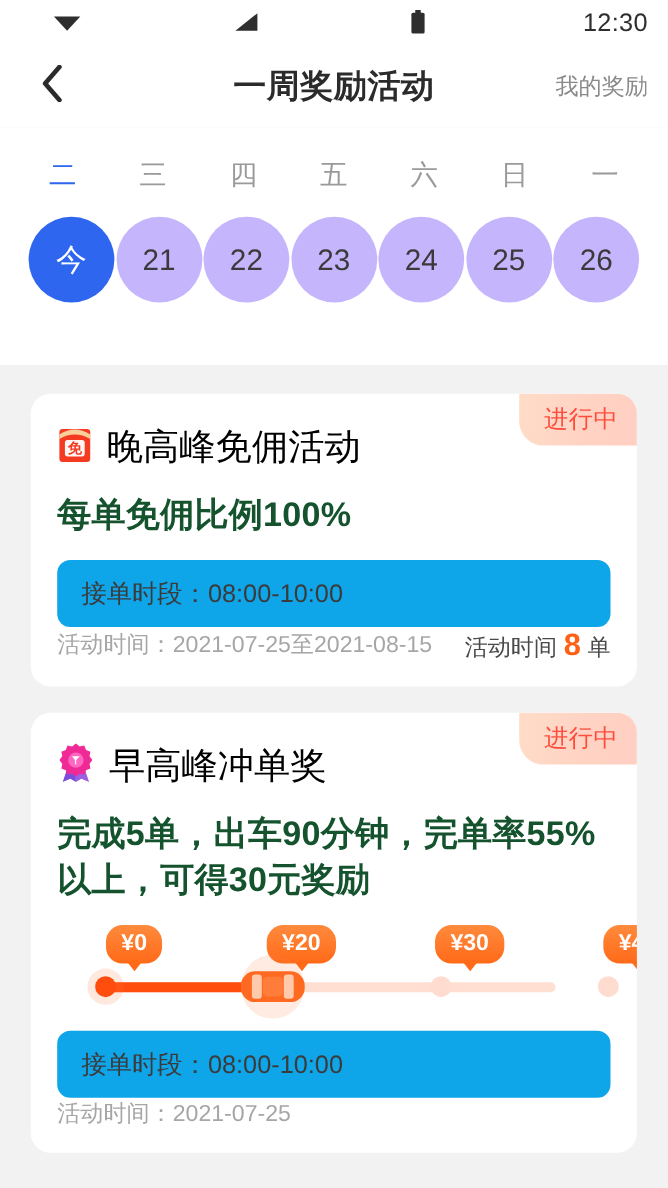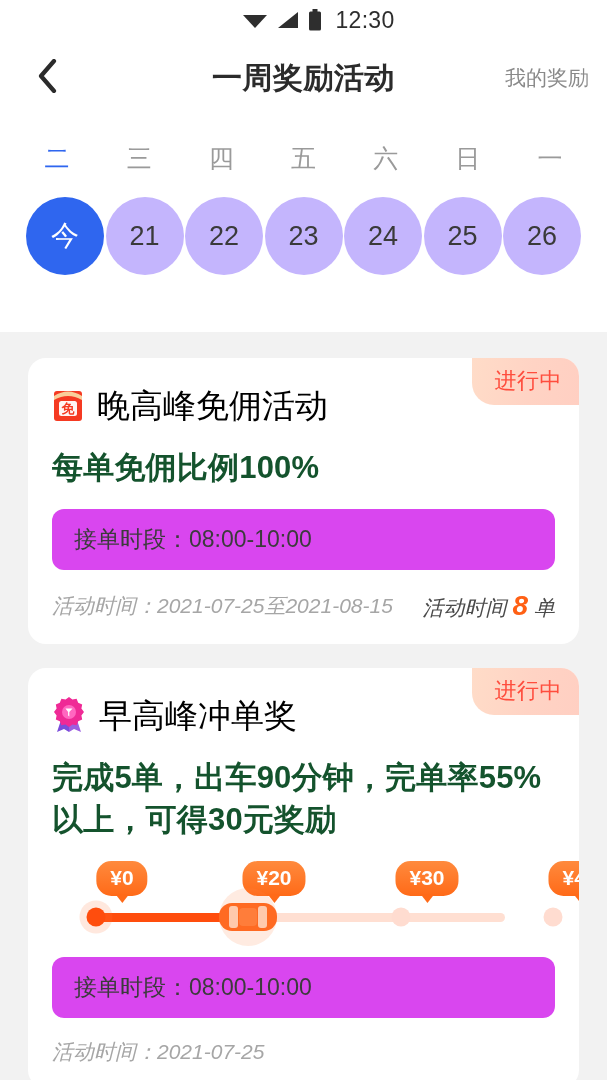--- a/index.html
+++ b/index.html
@@ -16,7 +16,7 @@
   .statusbar {
     position: absolute; top: 0; left: 0; width: 607px; height: 40px;
     background: #ffffff;
-    display: flex; align-items: center; justify-content: center;
+    display: flex; align-items: center; justify-content: space-between;
     padding-right: 18px; gap: 9px; padding-left: 48px;
   }
   .sb-wifi { width: 26px; height: 18px; position: relative; }

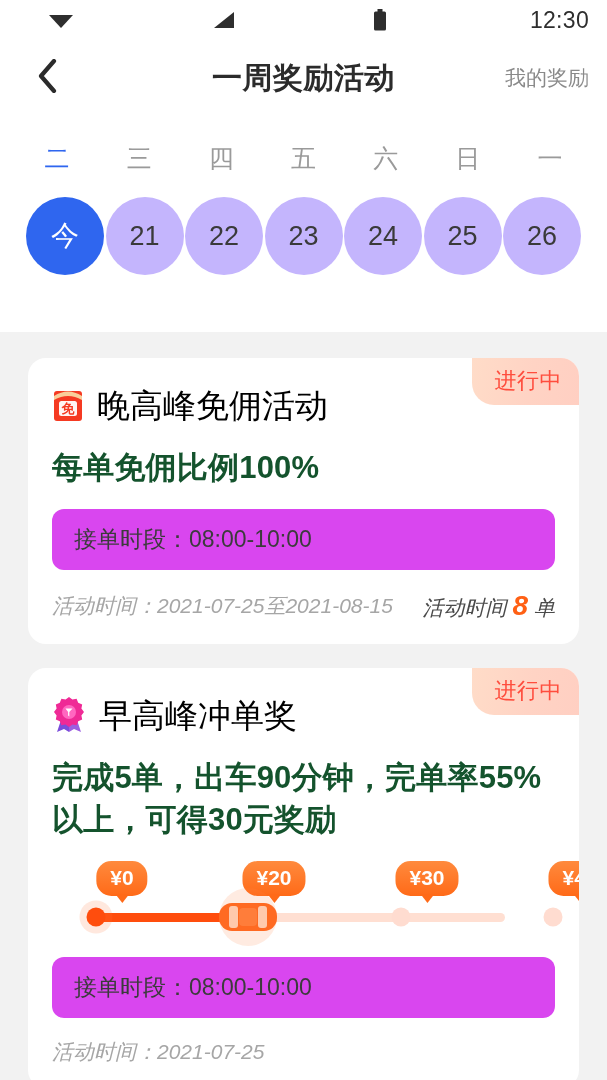--- a/index.html
+++ b/index.html
@@ -93,7 +93,7 @@
     letter-spacing: .2px; margin-bottom: 20px;
   }
   .pill {
-    background: #d946ef; border-radius: 12px;
+    background: #0ea5e9; border-radius: 12px;
     padding: 15px 22px; font-size: 23px; color: #3b3b3b;
   }
   .card-foot {

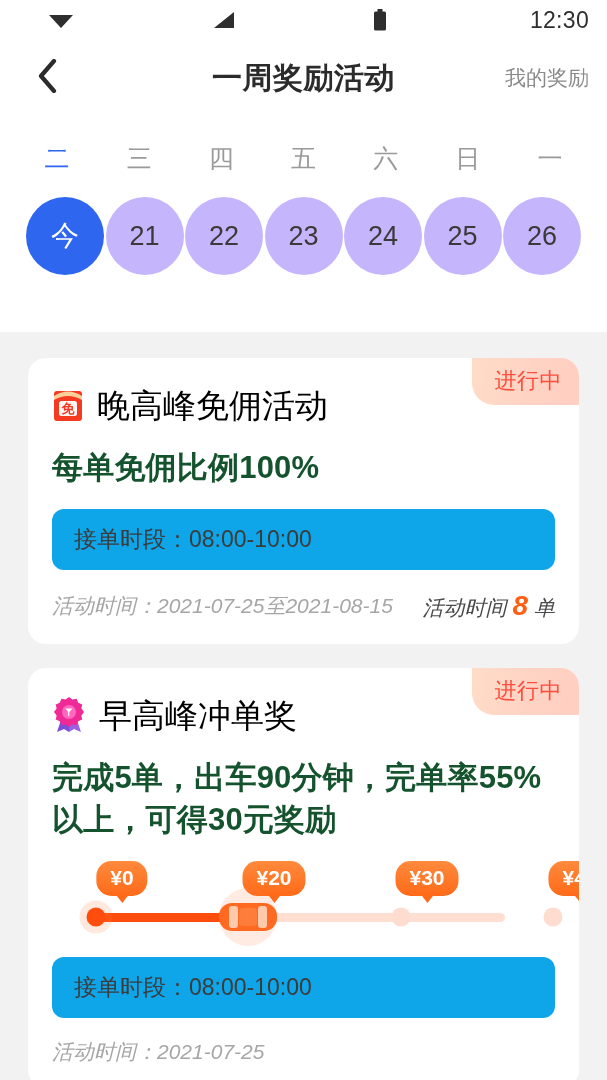--- a/index.html
+++ b/index.html
@@ -98,7 +98,7 @@
   }
   .card-foot {
     display: flex; align-items: center; justify-content: space-between;
-    margin-top: 20px; font-size: 21px; color: #a6a6a6; font-style: italic;
+    font-size: 21px; color: #a6a6a6;
   }
   .foot-right { color: #4a4a4a; font-size: 21px; display: flex; align-items: baseline; gap: 6px; }
   .foot-num { color: #ff6014; font-size: 28px; font-weight: 700; }

